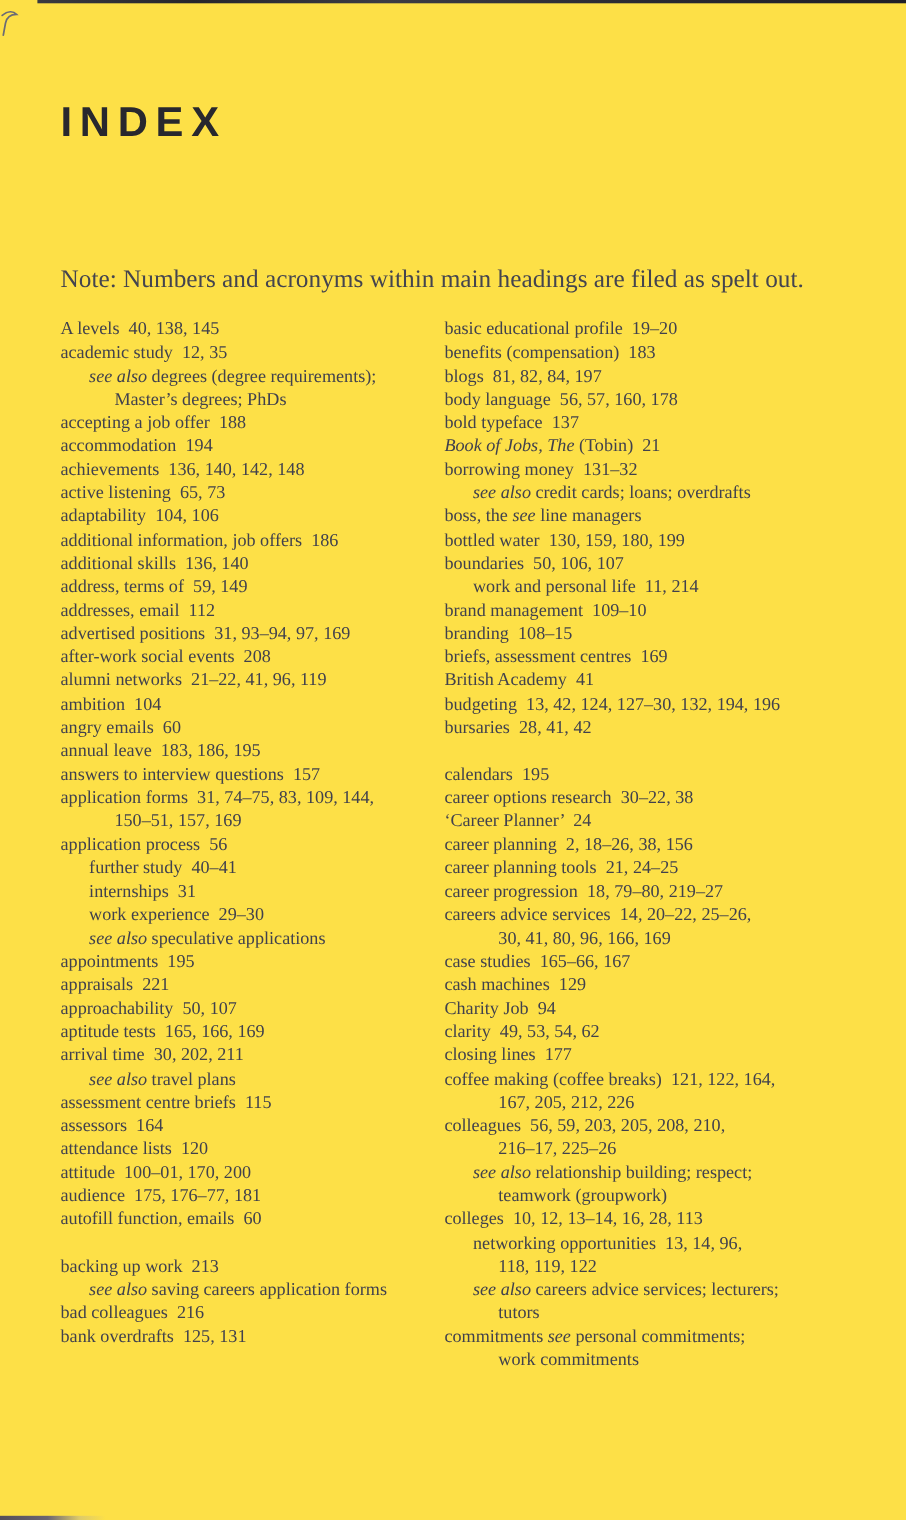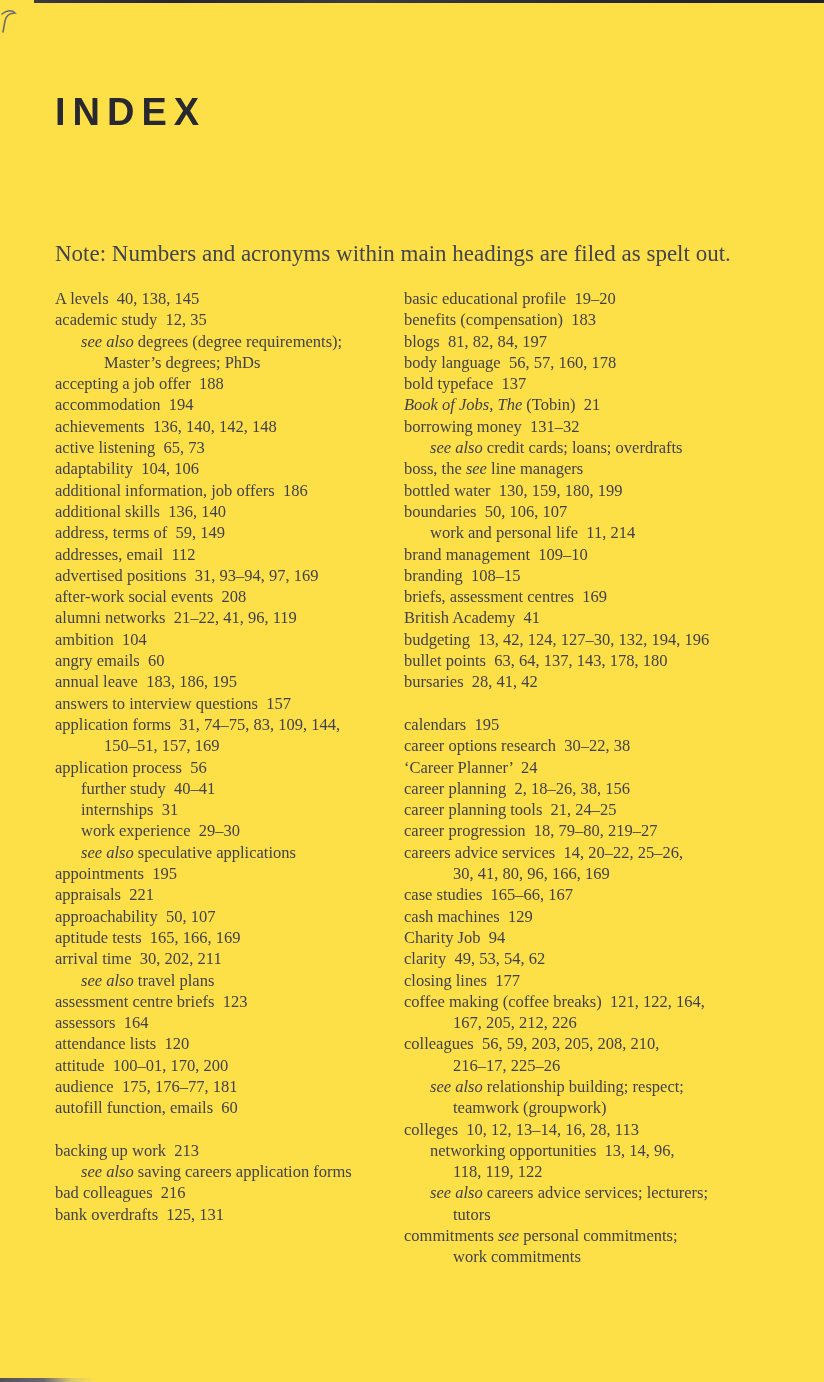--- a/index.html
+++ b/index.html
@@ -122,7 +122,6 @@
       <div class="line ind0"><span>briefs, assessment centres  169</span></div>
       <div class="line ind0"><span>British Academy  41</span></div>
       <div class="line ind0"><span>budgeting  13, 42, 124, 127–30, 132, 194, 196</span></div>
-      <div class="line ind0"><span>bullet points  63, 64, 137, 143, 178, 180</span></div>
       <div class="line ind0"><span>bursaries  28, 41, 42</span></div>
       <div class="line ind0">&nbsp;</div>
       <div class="line ind0"><span>calendars  195</span></div>

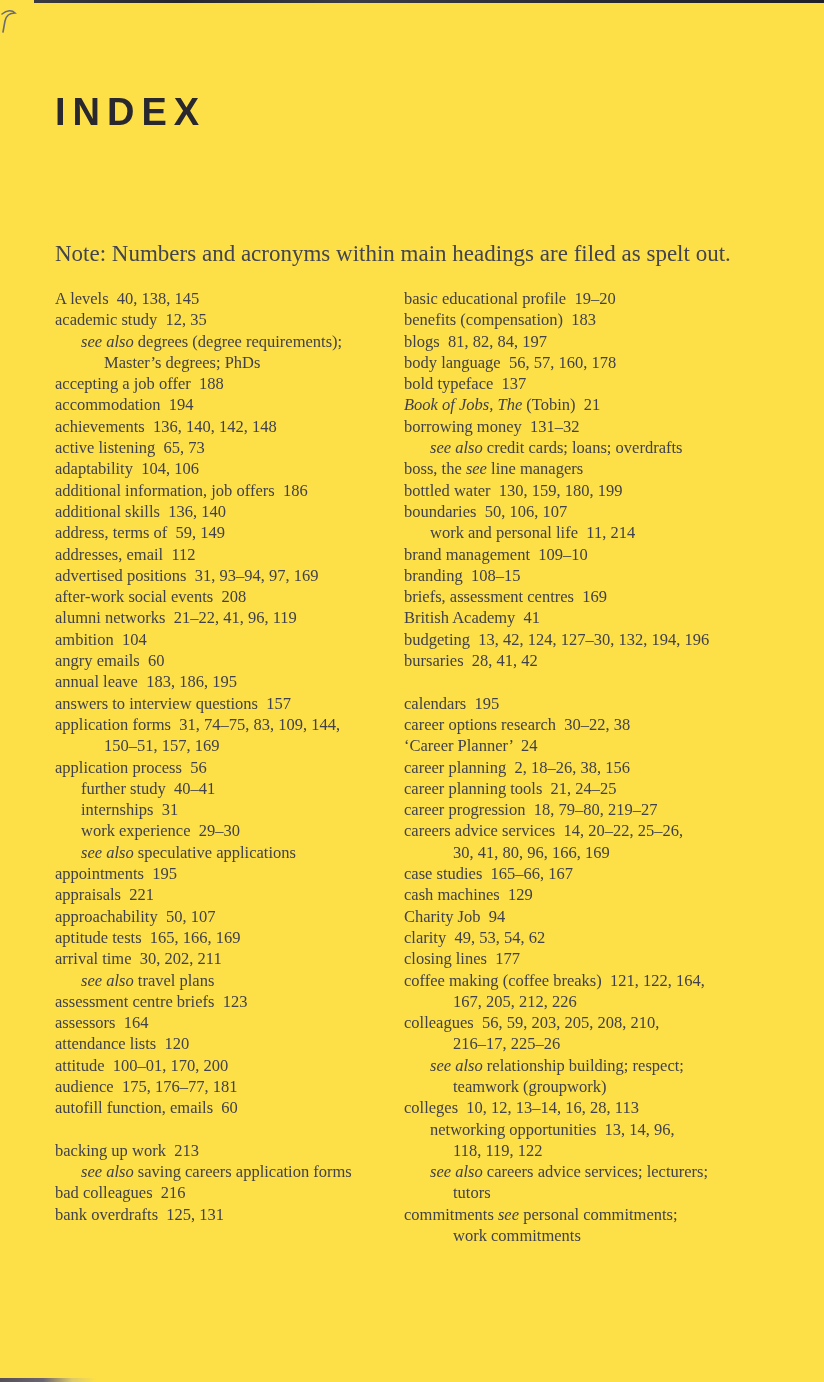--- a/index.html
+++ b/index.html
@@ -92,7 +92,7 @@
       <div class="line ind0"><span>aptitude tests  165, 166, 169</span></div>
       <div class="line ind0"><span>arrival time  30, 202, 211</span></div>
       <div class="line ind1"><i>see also</i><span> travel plans</span></div>
-      <div class="line ind0"><span>assessment centre briefs  123</span></div>
+      <div class="line ind0"><span>assessment centre briefs  115</span></div>
       <div class="line ind0"><span>assessors  164</span></div>
       <div class="line ind0"><span>attendance lists  120</span></div>
       <div class="line ind0"><span>attitude  100–01, 170, 200</span></div>

